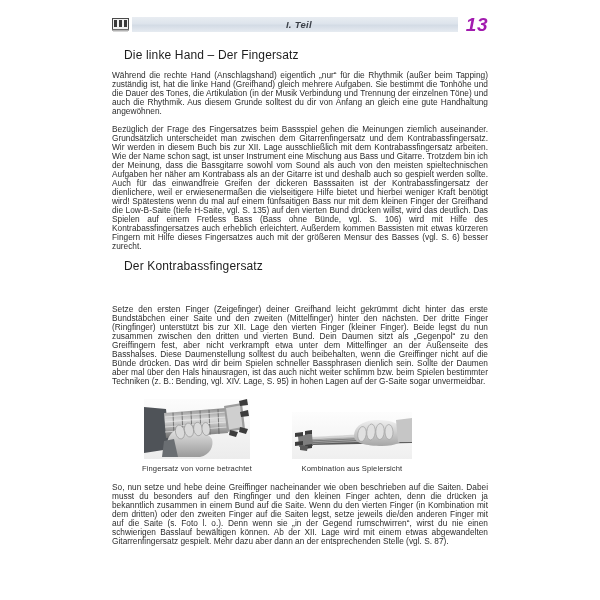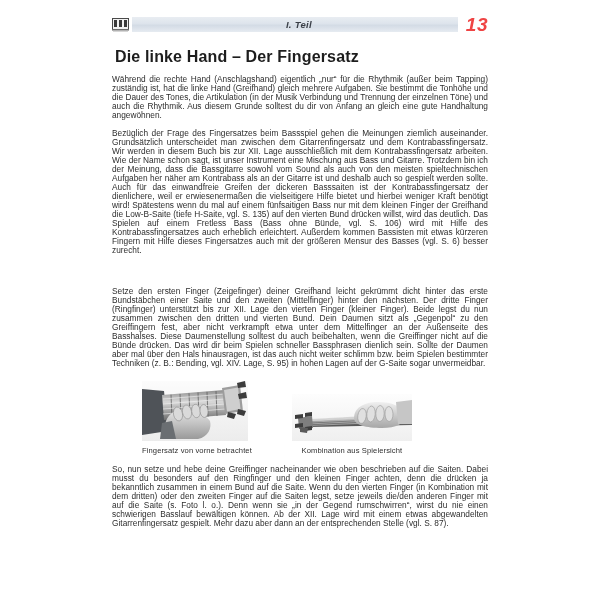--- a/index.html
+++ b/index.html
@@ -70,7 +70,7 @@
     font-style: italic;
     font-weight: bold;
     font-size: 19px;
-    color: #ef4444;
+    color: #a21caf;
     line-height: 1;
     letter-spacing: 0.5px;
     text-align: right;

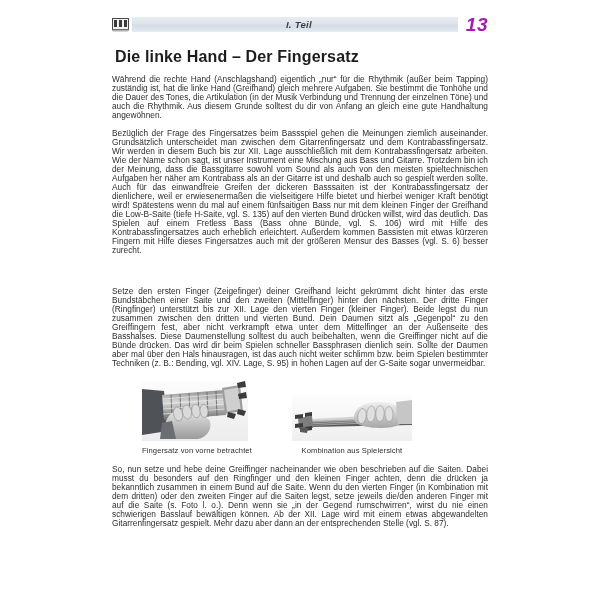--- a/index.html
+++ b/index.html
@@ -79,10 +79,10 @@
   
   h2.section-heading {
     font-family: "Liberation Sans", sans-serif;
-    font-size: 16px;
-    font-weight: bold;
+    font-size: 12px;
+    font-weight: normal;
     color: #1d1d1d;
-    margin: 0 0 9px 3px;
+    margin: 0 0 9px 12px;
     letter-spacing: 0.15px;
   }
   .heading-spacer-top {

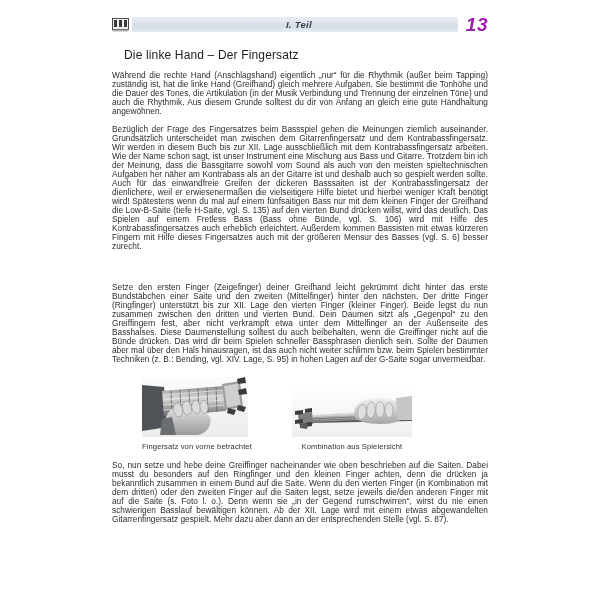--- a/index.html
+++ b/index.html
@@ -161,6 +161,7 @@
     <p class="body">Während die rechte Hand (Anschlagshand) eigentlich „nur“ für die Rhythmik (außer beim Tapping) zuständig ist, hat die linke Hand (Greifhand) gleich mehrere Aufgaben. Sie bestimmt die Tonhöhe und die Dauer des Tones, die Artikulation (in der Musik Verbindung und Trennung der einzelnen Töne) und auch die Rhythmik. Aus diesem Grunde solltest du dir von Anfang an gleich eine gute Handhaltung angewöhnen.</p>
     <p class="body">Bezüglich der Frage des Fingersatzes beim Bassspiel gehen die Meinungen ziemlich auseinander. Grundsätzlich unterscheidet man zwischen dem Gitarrenfingersatz und dem Kontrabassfingersatz. Wir werden in diesem Buch bis zur XII. Lage ausschließlich mit dem Kontrabassfingersatz arbeiten. Wie der Name schon sagt, ist unser Instrument eine Mischung aus Bass und Gitarre. Trotzdem bin ich der Meinung, dass die Bassgitarre sowohl vom Sound als auch von den meisten spieltechnischen Aufgaben her näher am Kontrabass als an der Gitarre ist und deshalb auch so gespielt werden sollte. Auch für das einwandfreie Greifen der dickeren Basssaiten ist der Kontrabassfingersatz der dienlichere, weil er erwiesenermaßen die vielseitigere Hilfe bietet und hierbei weniger Kraft benötigt wird! Spätestens wenn du mal auf einem fünfsaitigen Bass nur mit dem kleinen Finger der Greifhand die Low-B-Saite (tiefe H-Saite, vgl. S. 135) auf den vierten Bund drücken willst, wird das deutlich. Das Spielen auf einem Fretless Bass (Bass ohne Bünde, vgl. S. 106) wird mit Hilfe des Kontrabassfingersatzes auch erheblich erleichtert. Außerdem kommen Bassisten mit etwas kürzeren Fingern mit Hilfe dieses Fingersatzes auch mit der größeren Mensur des Basses (vgl. S. 6) besser zurecht.</p>
 
+    <h2 class="section-heading heading-spacer-top">Der Kontrabassfingersatz</h2>
     <p class="body tight">Setze den ersten Finger (Zeigefinger) deiner Greifhand leicht gekrümmt dicht hinter das erste Bundstäbchen einer Saite und den zweiten (Mittelfinger) hinter den nächsten. Der dritte Finger (Ringfinger) unterstützt bis zur XII. Lage den vierten Finger (kleiner Finger). Beide legst du nun zusammen zwischen den dritten und vierten Bund. Dein Daumen sitzt als „Gegenpol“ zu den Greiffingern fest, aber nicht verkrampft etwa unter dem Mittelfinger an der Außenseite des Basshalses. Diese Daumenstellung solltest du auch beibehalten, wenn die Greiffinger nicht auf die Bünde drücken. Das wird dir beim Spielen schneller Bassphrasen dienlich sein. Sollte der Daumen aber mal über den Hals hinausragen, ist das auch nicht weiter schlimm bzw. beim Spielen bestimmter Techniken (z. B.: Bending, vgl. XIV. Lage, S. 95) in hohen Lagen auf der G-Saite sogar unvermeidbar.</p>
 
     <div class="figures">

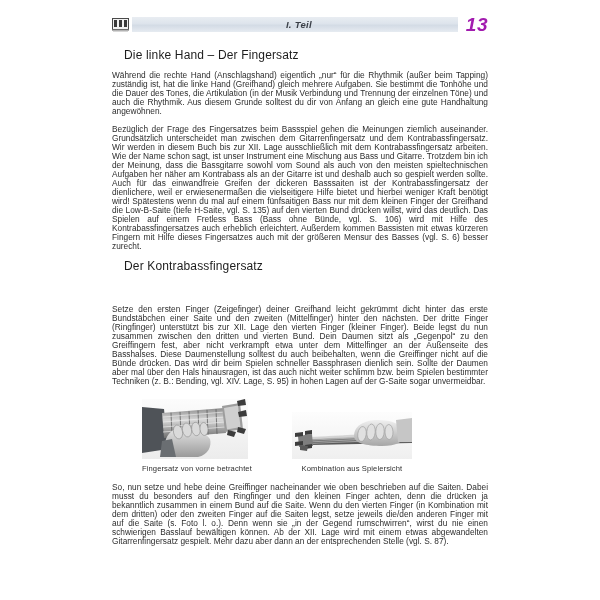--- a/index.html
+++ b/index.html
@@ -118,6 +118,7 @@
   .figure {
     display: flex;
     flex-direction: column;
+    align-items: center;
   }
   .figure-caption {
     font-family: "Liberation Sans", sans-serif;

